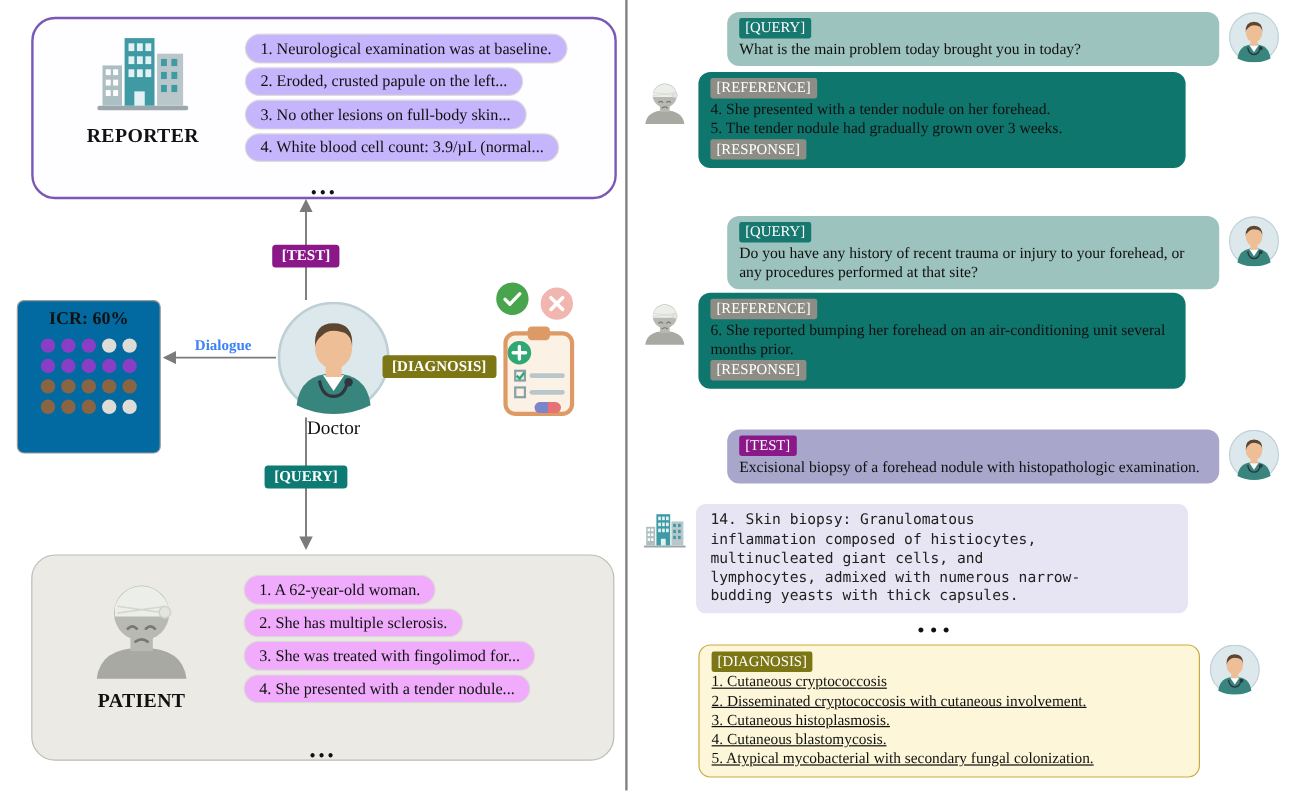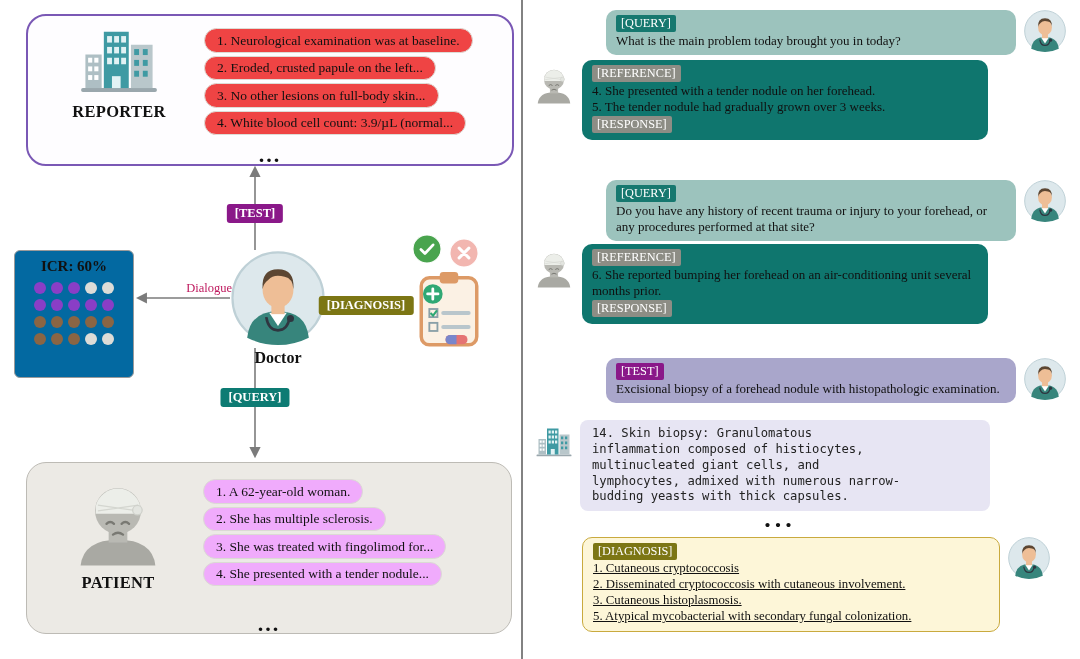--- a/index.html
+++ b/index.html
@@ -21,7 +21,7 @@
   .patient-lg{width:92px;height:92px;}
   .pill-col{position:absolute;left:176px;top:9px;width:306px;}
   .patient-box .pill-col{top:13px;}
-  .pill{display:block;width:fit-content;max-width:300px;background:#ef4444;border:1px solid #dddcd6;
+  .pill{display:block;width:fit-content;max-width:300px;background:#c4b5fd;border:1px solid #dddcd6;
         border-radius:13px;padding:2.5px 12px;margin:3px 0;font-size:13.5px;line-height:1.3;
         white-space:nowrap;overflow:hidden;}
   .patient-box .pill{background:#f0abfc;border-color:#dbdad4;}

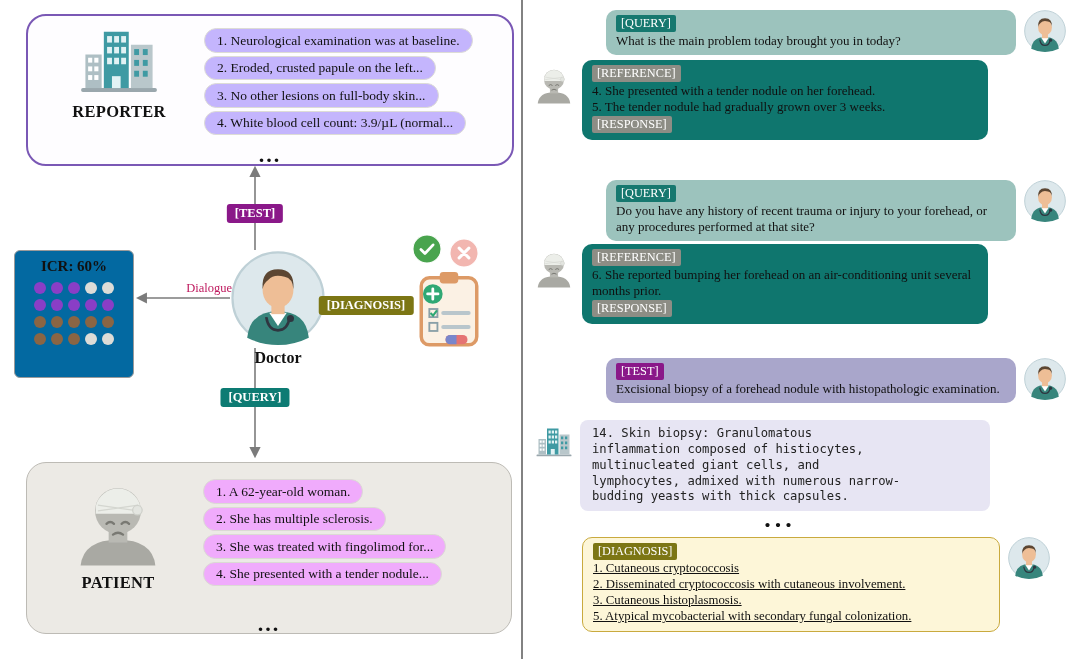--- a/index.html
+++ b/index.html
@@ -48,8 +48,8 @@
   .badge-test{left:255px;top:204px;background:#8a1889;}
   .badge-query{left:255px;top:388px;background:#0d7b73;}
   .badge-diagnosis{left:366px;top:296px;background:#7c7614;}
-  .label-dialogue{position:absolute;left:140px;top:281px;width:92px;text-align:right;
-                  font-weight:normal;font-size:12.5px;color:#be185d;}
+  .label-dialogue{position:absolute;left:140px;top:281px;width:92px;text-align:center;
+                  font-weight:bold;font-size:12.5px;color:#3b82f6;}
 
   .check-wrap{position:absolute;left:412px;top:234px;width:30px;height:30px;}
   .cross-wrap{position:absolute;left:449px;top:238px;width:30px;height:30px;}

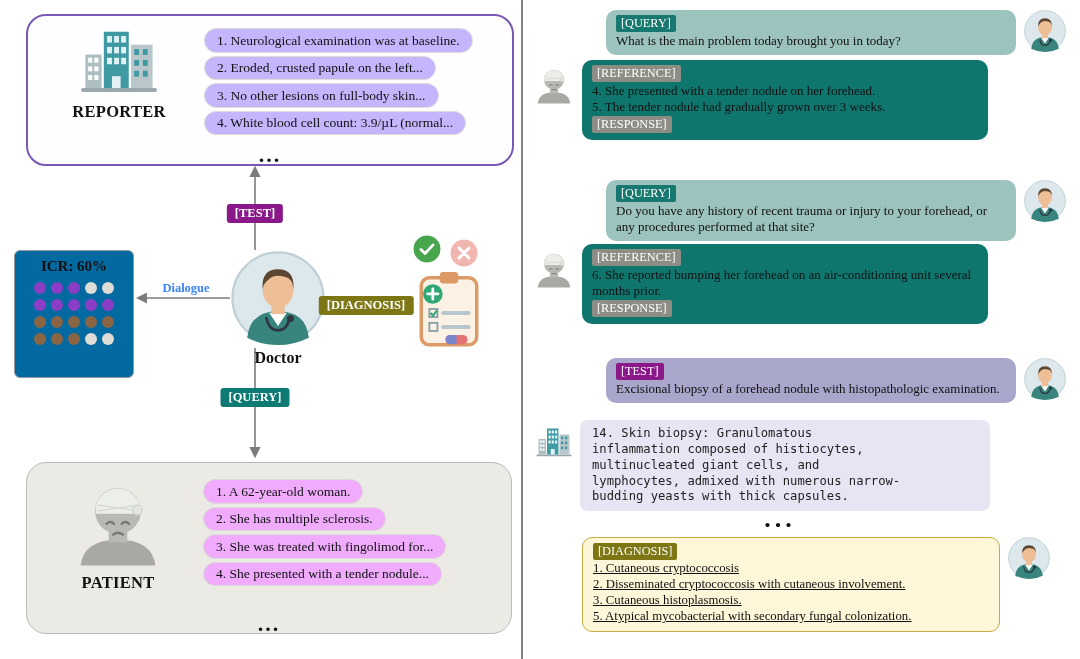--- a/index.html
+++ b/index.html
@@ -41,7 +41,7 @@
   .doctor-wrap{position:absolute;left:231px;top:251px;width:94px;height:94px;}
   .doctor-wrap svg{width:94px;height:94px;}
   .doctor-label{position:absolute;left:231px;top:349px;width:94px;text-align:center;
-                font-weight:bold;font-size:16px;}
+                font-weight:normal;font-size:16px;}
 
   .edge-badge{position:absolute;transform:translateX(-50%);color:#fff;font-weight:bold;
               font-size:12.5px;padding:2px 8px;border-radius:3px;white-space:nowrap;}

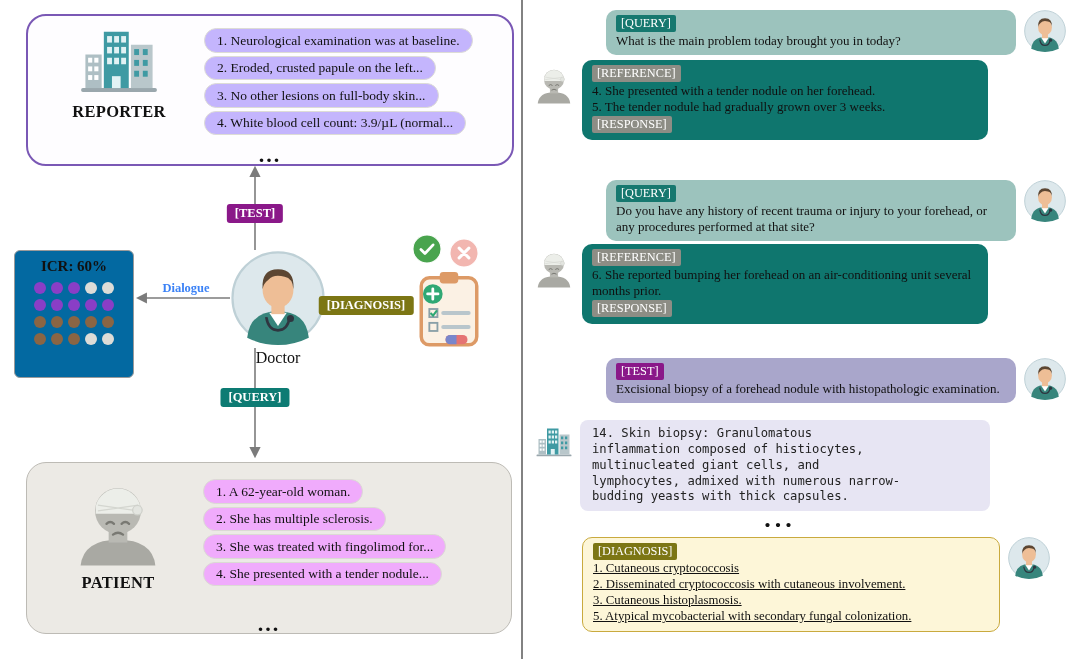--- a/index.html
+++ b/index.html
@@ -345,6 +345,7 @@
           <div class="diag-line">1. Cutaneous cryptococcosis</div>
           <div class="diag-line">2. Disseminated cryptococcosis with cutaneous involvement.</div>
           <div class="diag-line">3. Cutaneous histoplasmosis.</div>
+          <div class="diag-line">4. Cutaneous blastomycosis.</div>
           <div class="diag-line">5. Atypical mycobacterial with secondary fungal colonization.</div>
         </div>
     </div>

